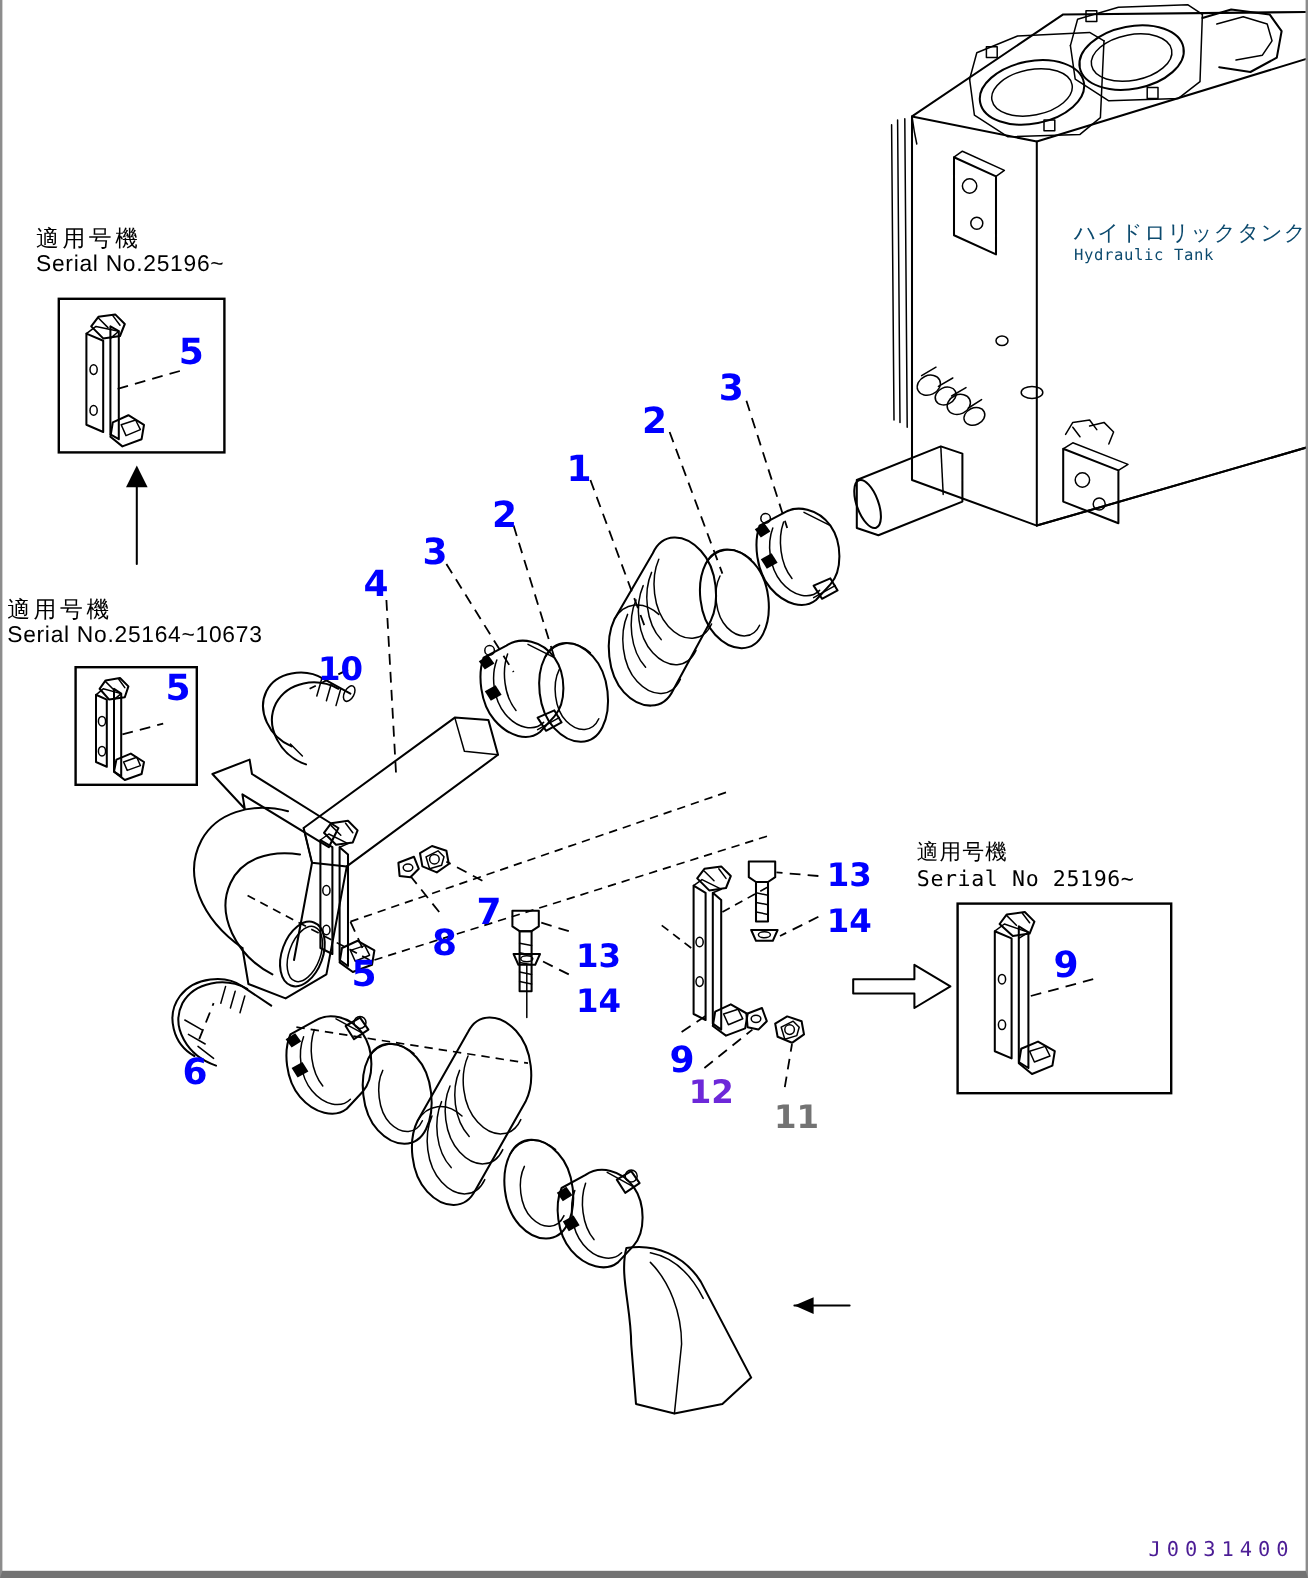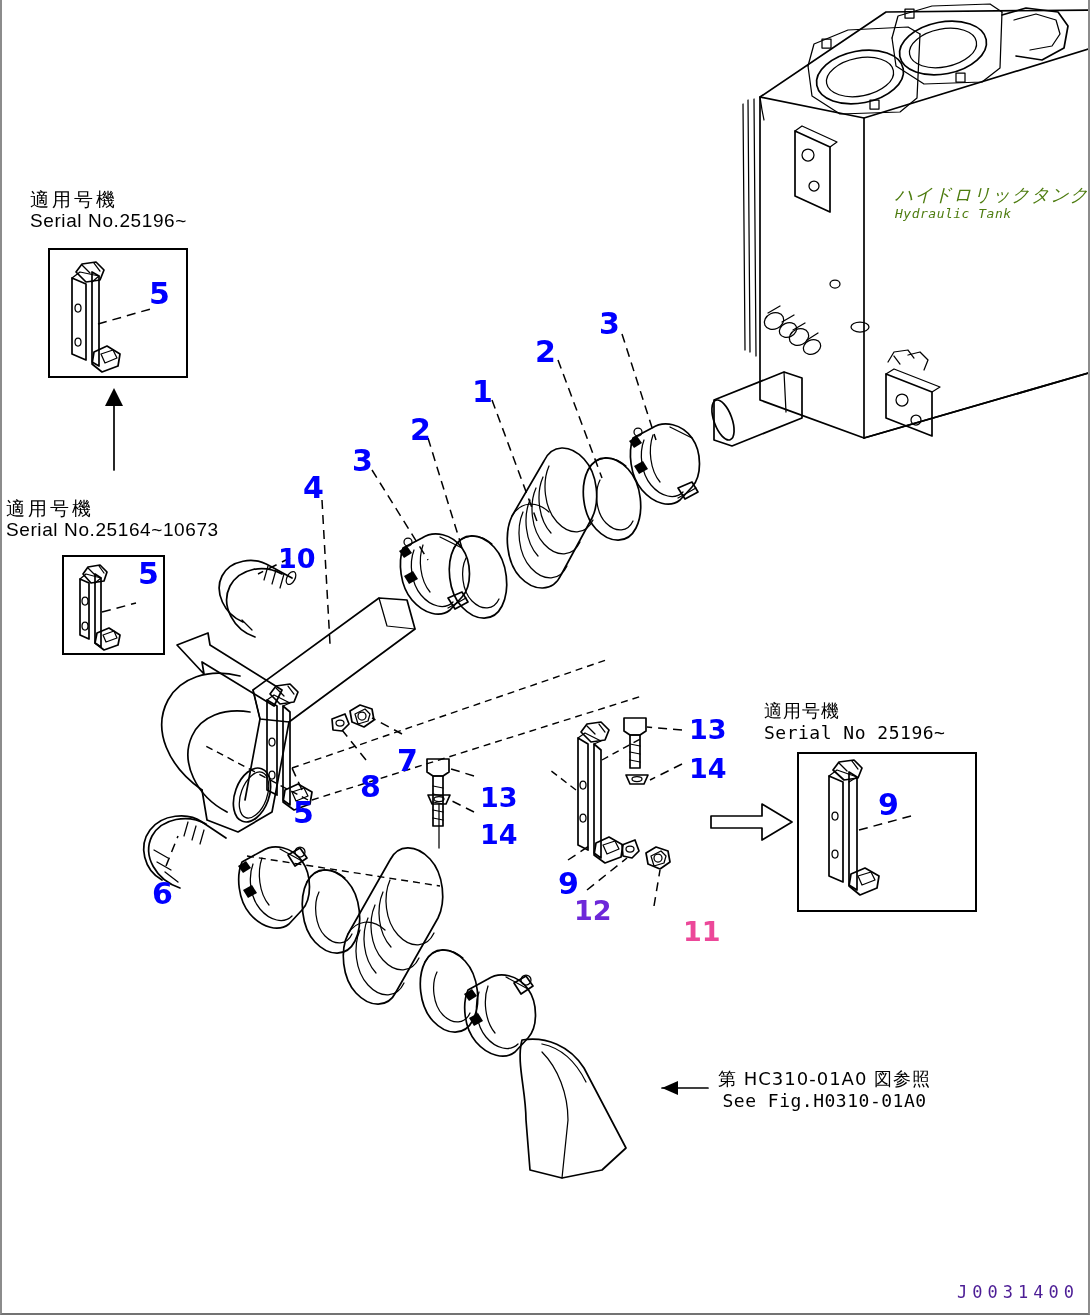--- a/index.html
+++ b/index.html
@@ -18,7 +18,7 @@
     background: #ffffff;
     border-left: 2px solid #8c8c8c;
     border-right: 2px solid #8c8c8c;
-    border-bottom: 2px solid #737373;
+    border-bottom: 6px solid #737373;
     box-sizing: border-box;
     overflow: hidden;
   }

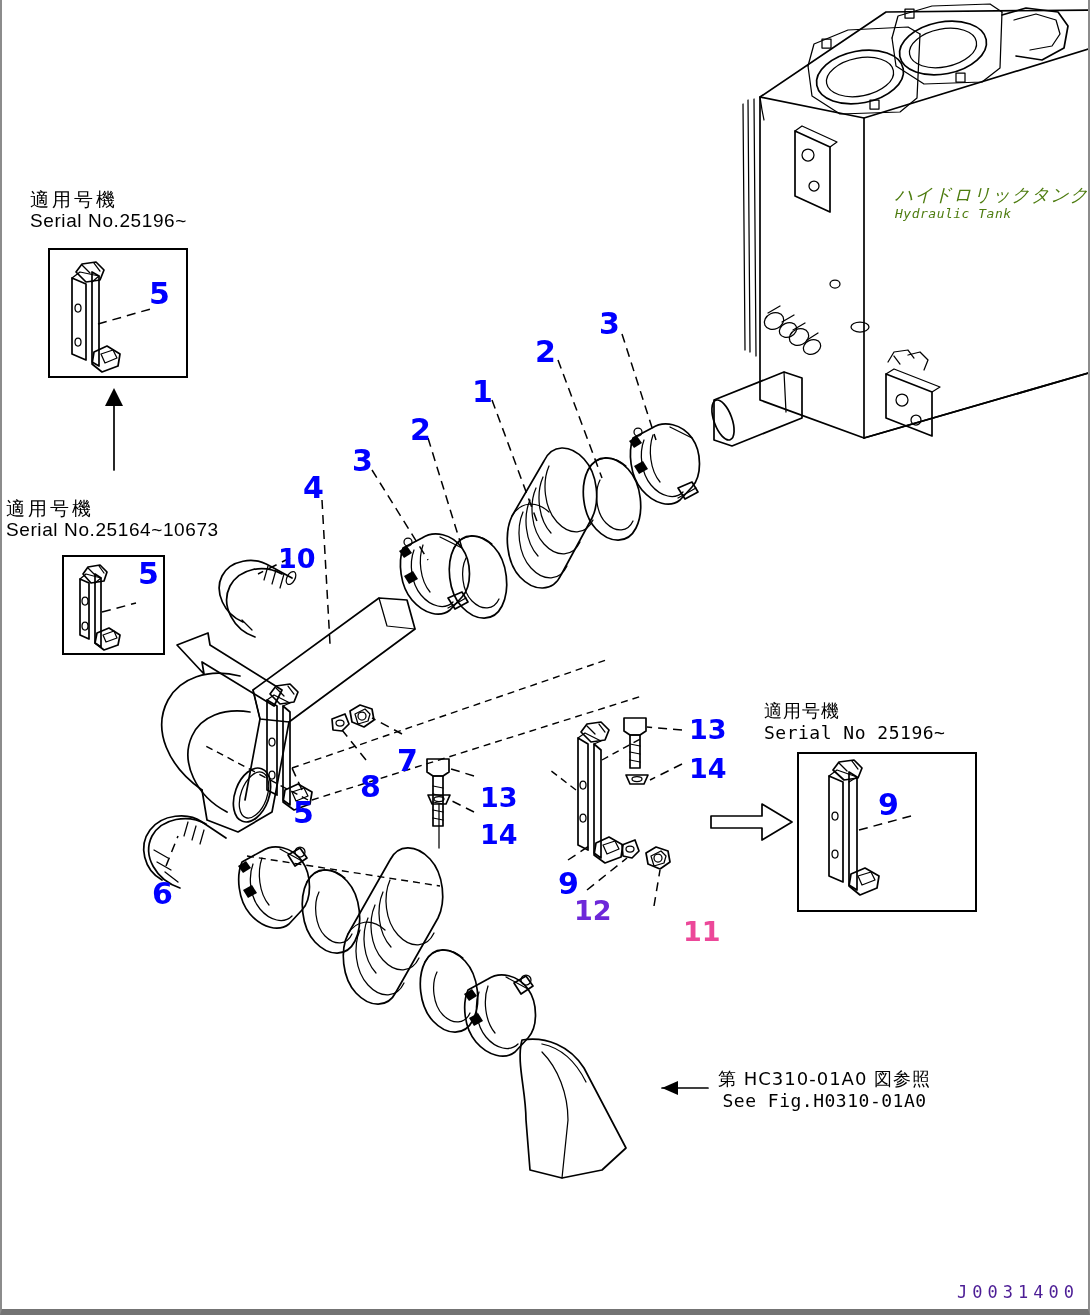--- a/index.html
+++ b/index.html
@@ -56,10 +56,9 @@
   }
   .tank-label {
     position: absolute;
-    color: #4d7c0f;
+    color: #0c4a6e;
     white-space: nowrap;
     line-height: 1.2;
-    font-style: italic;
   }
   .tank-jp {
     display: block;

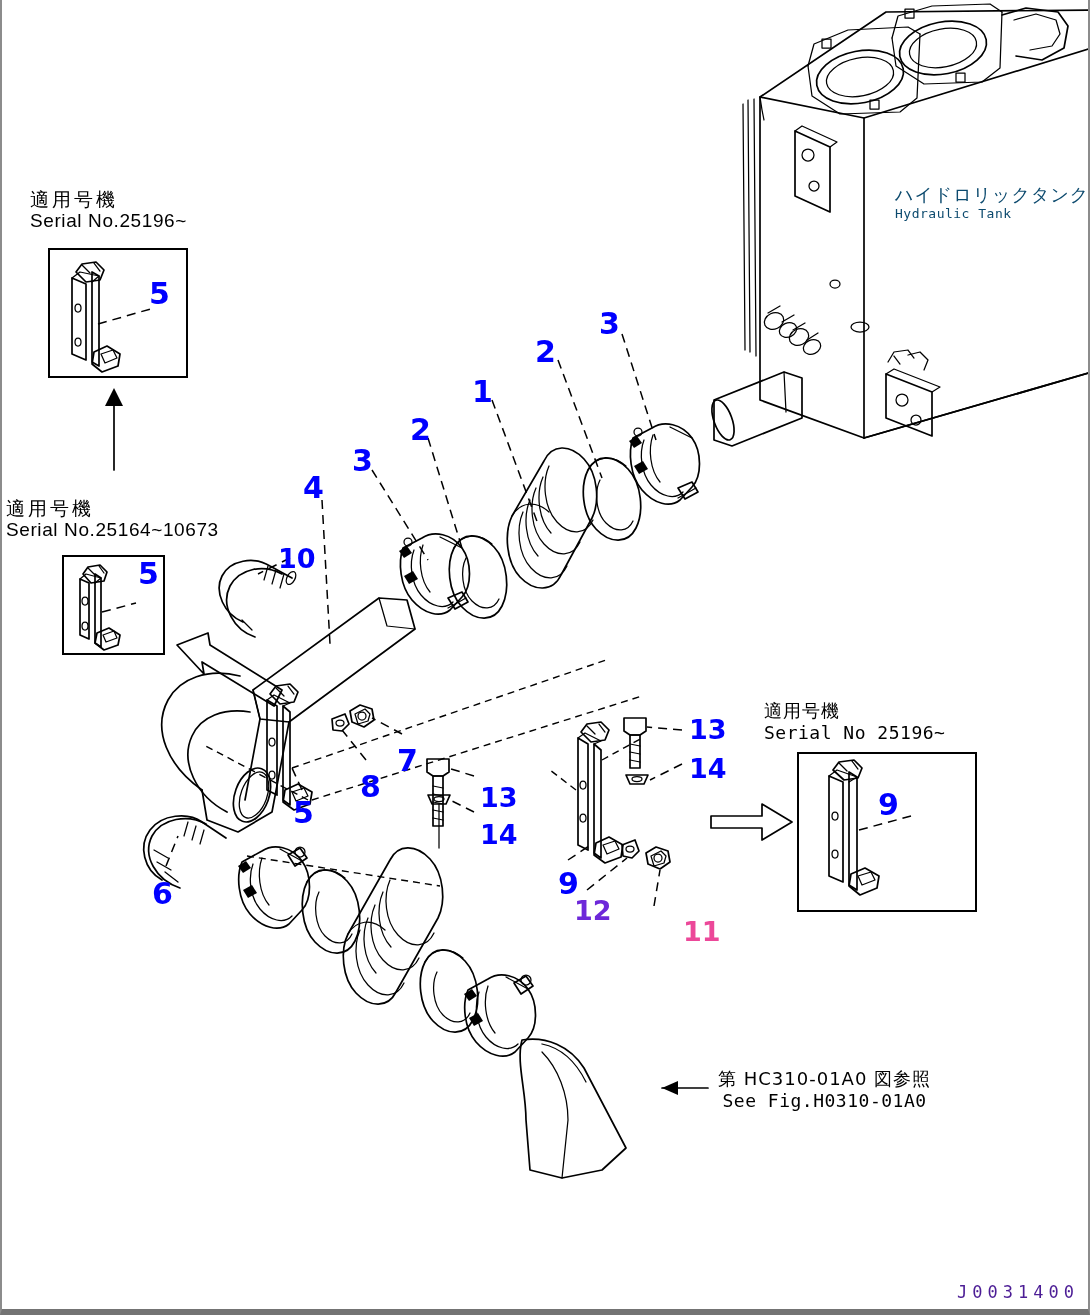--- a/index.html
+++ b/index.html
@@ -530,7 +530,7 @@
         <div class="callout" style="left: 358px; top: 772px; color: rgb(0, 0, 255);">8</div>
         <div class="callout" style="left: 556px; top: 869px; color: rgb(0, 0, 255);">9</div>
         <div class="callout" style="left: 876px; top: 790px; color: rgb(0, 0, 255);">9</div>
-        <div class="callout small" style="left: 276px; top: 545px; color: rgb(0, 0, 255);">10</div>
+        <div class="callout small" style="left: 263px; top: 545px; color: rgb(0, 0, 255);">10</div>
         <div class="callout small" style="left: 681px; top: 918px; color: #ec4899;">11</div>
         <div class="callout small" style="left: 572px; top: 897px; color: #6d28d9;">12</div>
         <div class="callout small" style="left: 478px; top: 784px; color: rgb(0, 0, 255);">13</div>

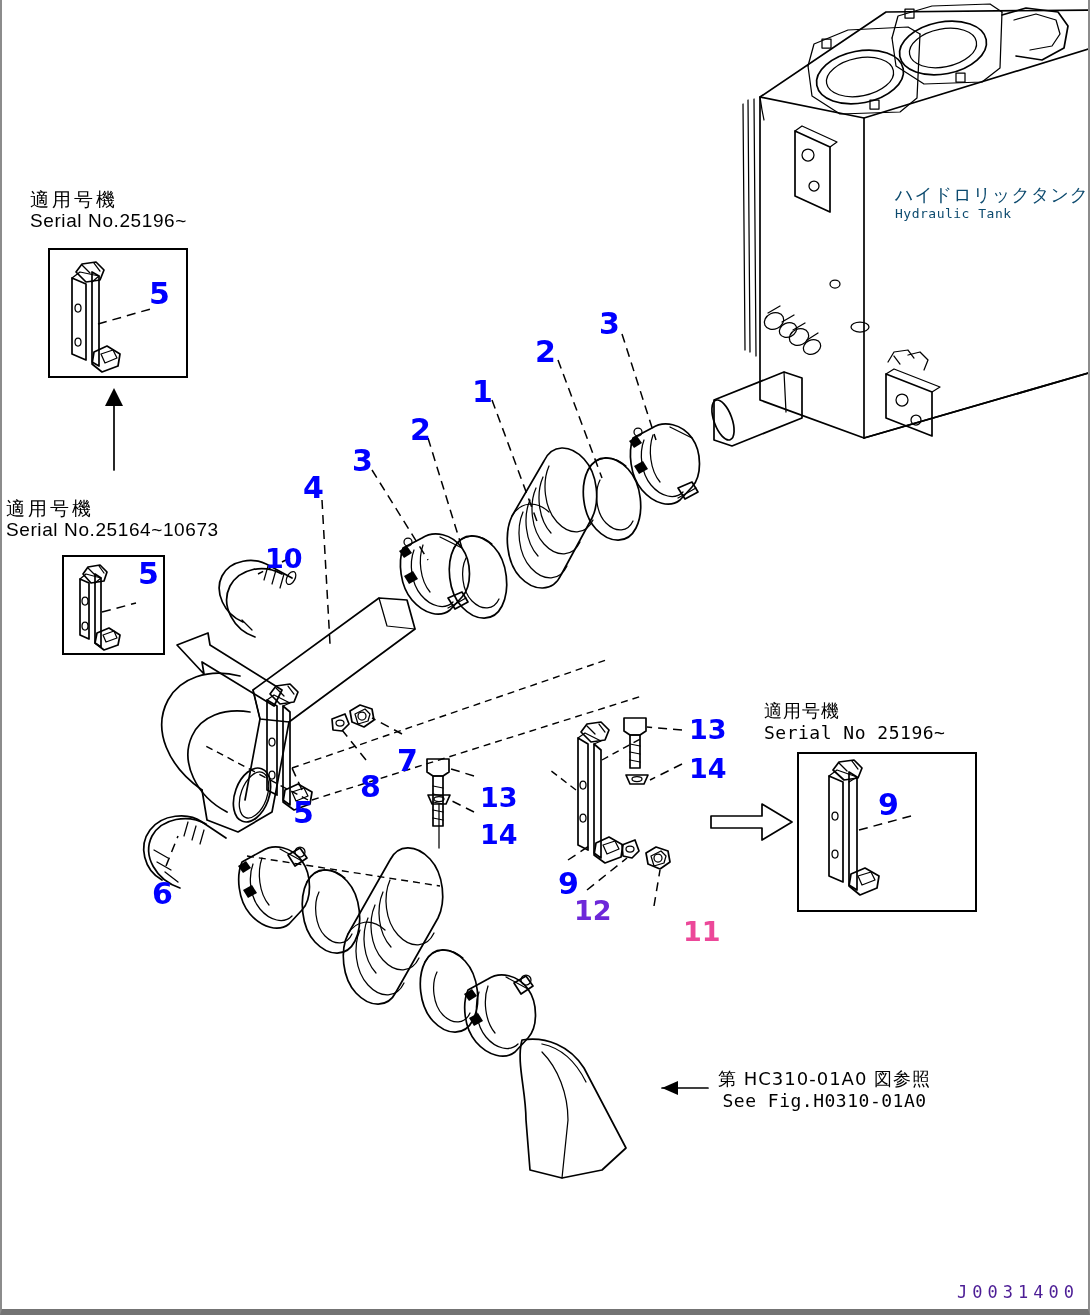--- a/index.html
+++ b/index.html
@@ -531,7 +531,7 @@
         <div class="callout" style="left: 556px; top: 869px; color: rgb(0, 0, 255);">9</div>
         <div class="callout" style="left: 876px; top: 790px; color: rgb(0, 0, 255);">9</div>
         <div class="callout small" style="left: 263px; top: 545px; color: rgb(0, 0, 255);">10</div>
-        <div class="callout small" style="left: 681px; top: 918px; color: #ec4899;">11</div>
+        <div class="callout small" style="left: 643px; top: 918px; color: #737373;">11</div>
         <div class="callout small" style="left: 572px; top: 897px; color: #6d28d9;">12</div>
         <div class="callout small" style="left: 478px; top: 784px; color: rgb(0, 0, 255);">13</div>
         <div class="callout small" style="left: 687px; top: 716px; color: rgb(0, 0, 255);">13</div>

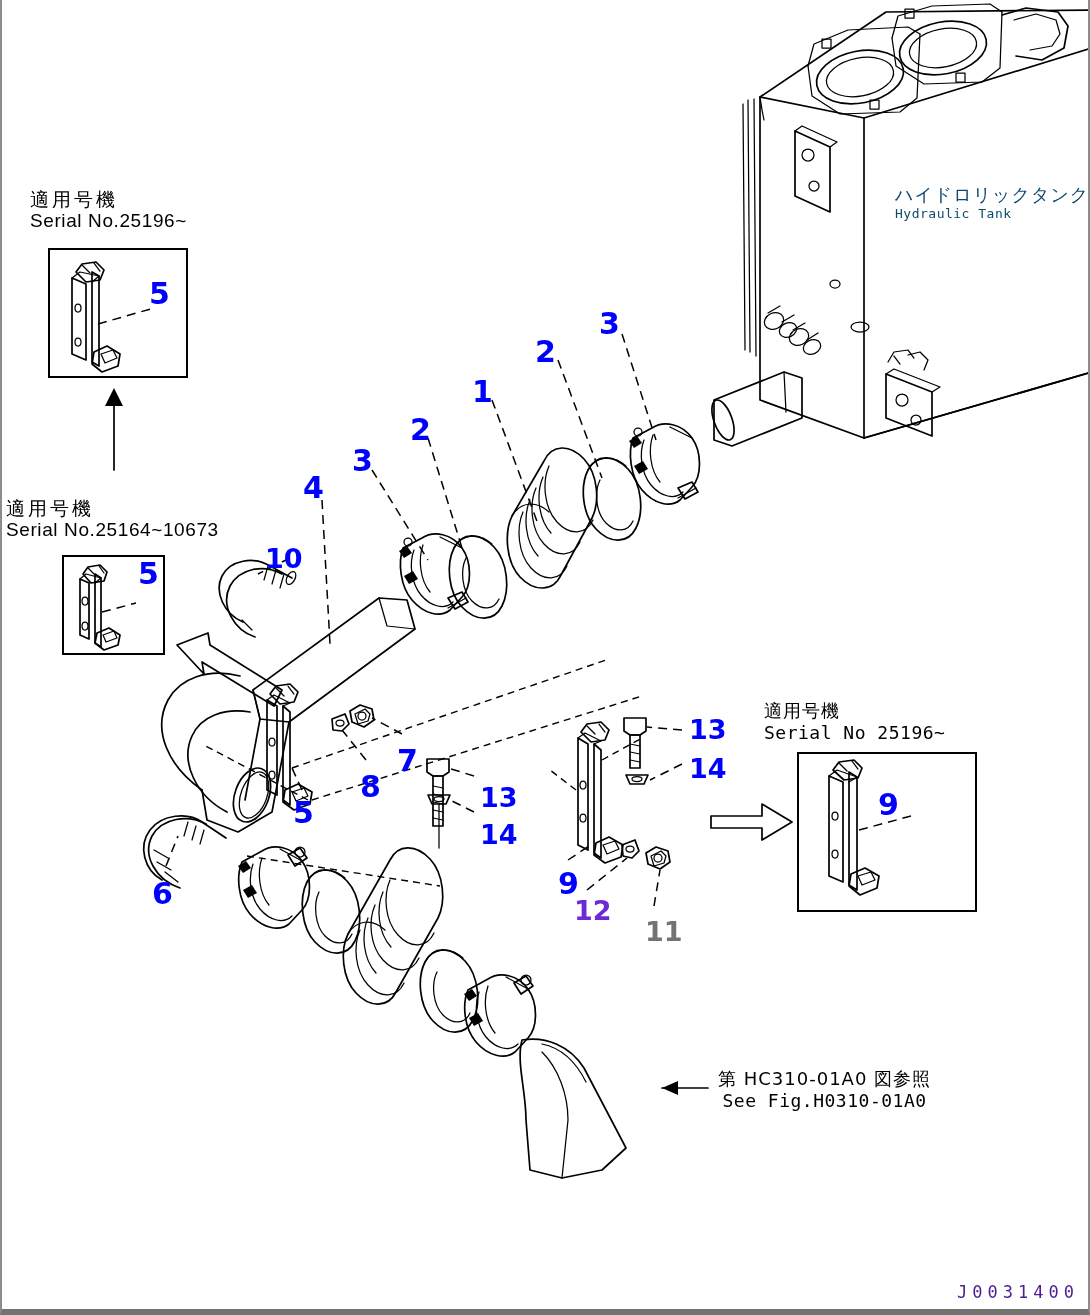--- a/index.html
+++ b/index.html
@@ -508,10 +508,6 @@
       <span class="tank-en">Hydraulic Tank</span>
     </div>
 
-    <div class="ref-label" style="left:716px; top:1068px;">
-      <span class="ref-jp">第 HC310-01A0 図参照</span>
-      <span class="ref-en">See Fig.H0310-01A0</span>
-    </div>
 
     <div class="figcode" style="left:955px; top:1282px;">J0031400</div>
 

